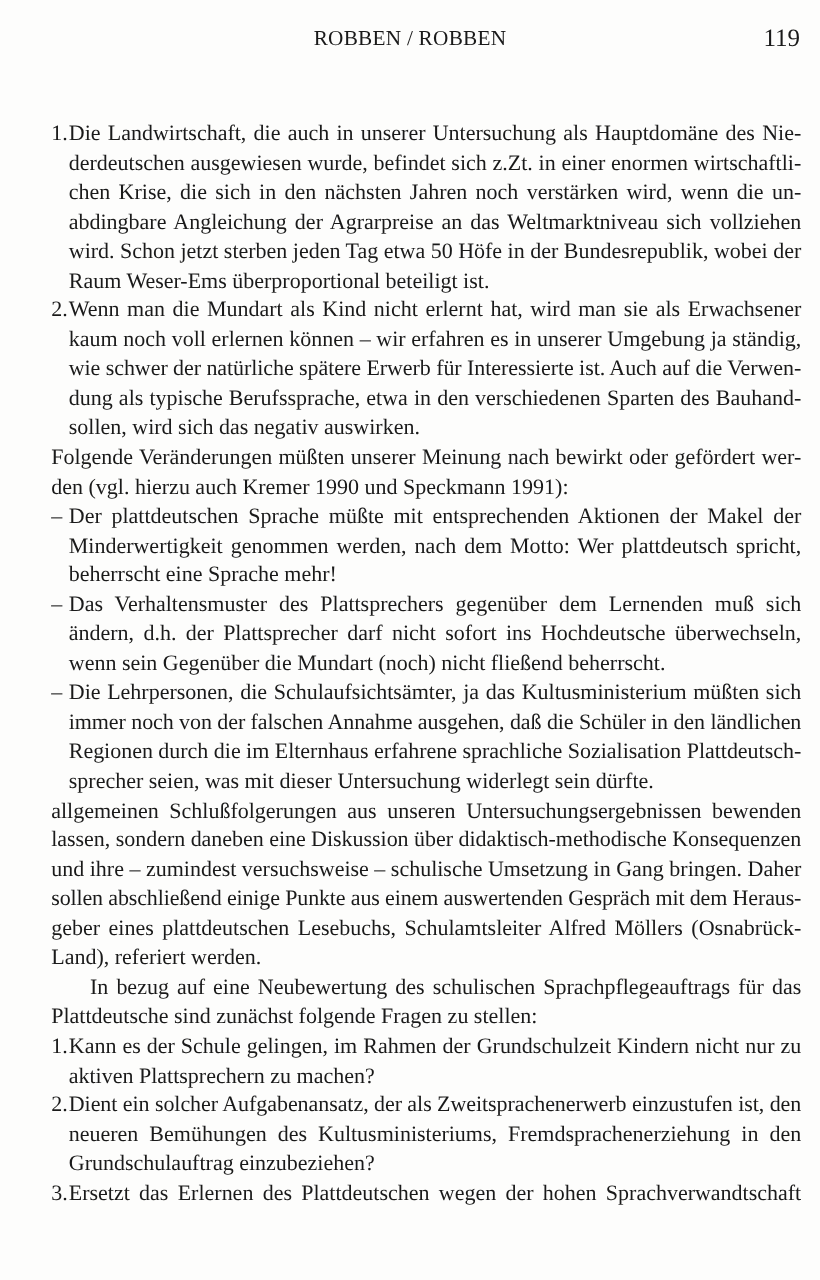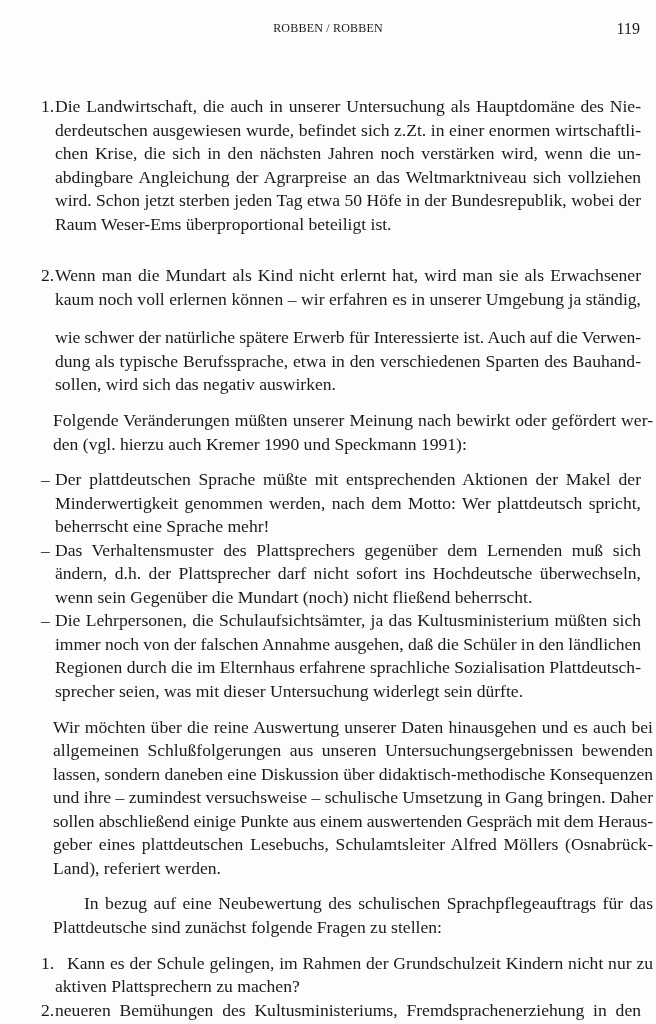--- a/index.html
+++ b/index.html
@@ -15,7 +15,7 @@
   }
   .running-head {
     position: absolute; left: 0; width: 656px; text-align: center;
-    top: 1px; font-size: 12px; letter-spacing: 0.2px;
+    top: 1px; font-size: 17px; letter-spacing: 0.2px;
   }
   .page-number {
     position: absolute; right: 16px; top: 0px; font-size: 16px;

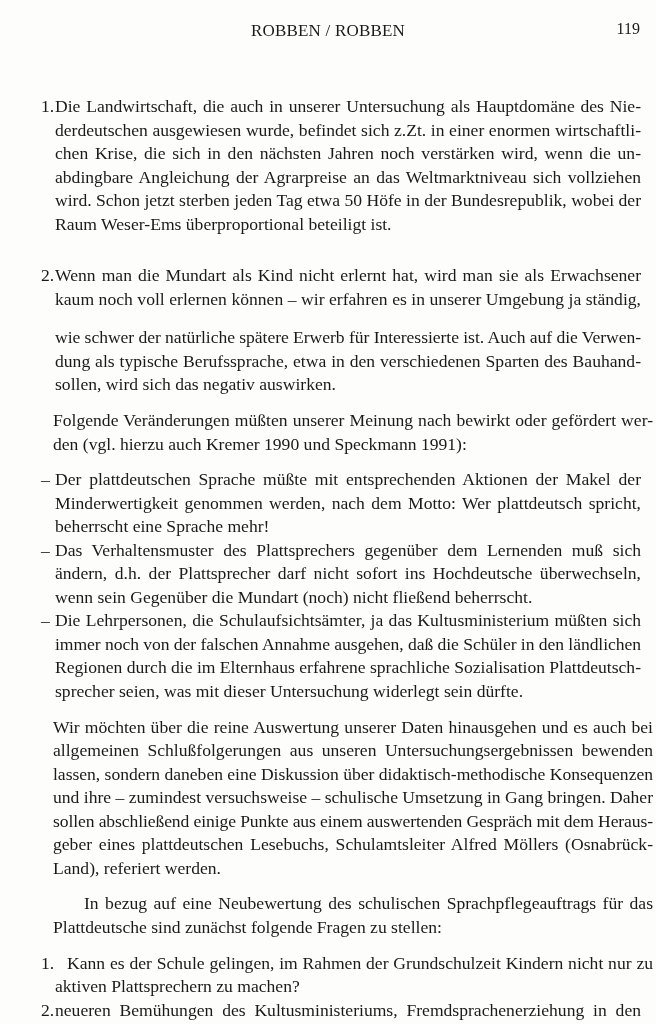--- a/index.html
+++ b/index.html
@@ -18,7 +18,7 @@
     top: 1px; font-size: 17px; letter-spacing: 0.2px;
   }
   .page-number {
-    position: absolute; right: 16px; top: 0px; font-size: 16px;
+    position: absolute; right: 16px; top: 0px; font-size: 20px;
   }
   .body {
     position: absolute; left: 41px; top: 95px; width: 600px;

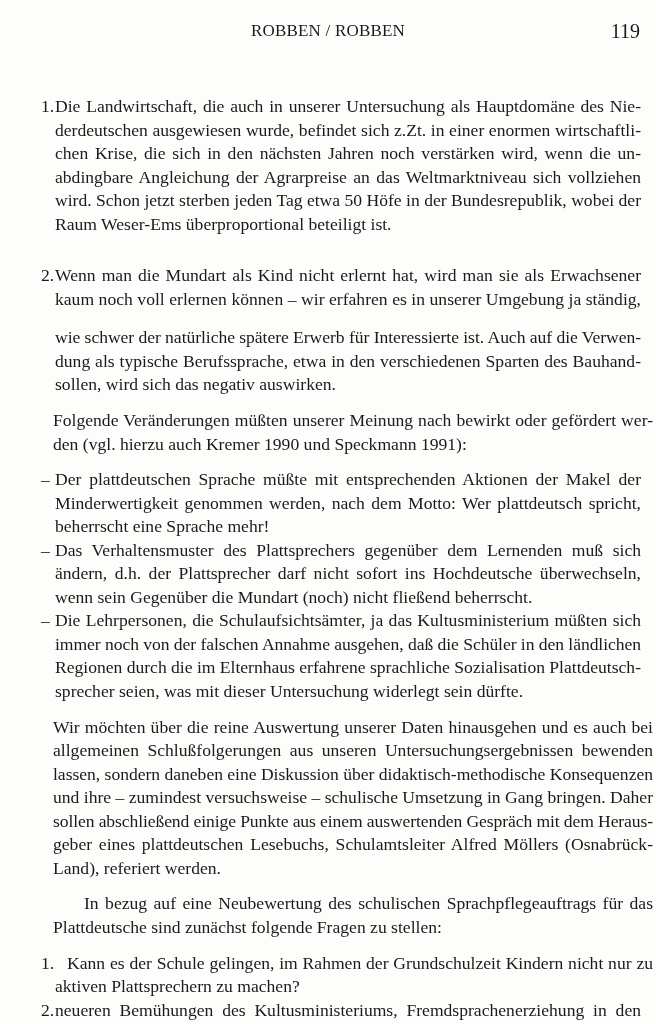--- a/index.html
+++ b/index.html
@@ -53,7 +53,7 @@
   </div>
   <div class="item">
     <span class="marker">2.</span>
-    <span class="line" style="display: block; width: auto; word-spacing: 1.66587px; margin-top: 28px;">Wenn man die Mundart als Kind nicht erlernt hat, wird man sie als Erwachsener</span>
+    <span class="line" style="display: block; width: auto; word-spacing: 1.66587px;">Wenn man die Mundart als Kind nicht erlernt hat, wird man sie als Erwachsener</span>
     <span class="line" style="display: block; width: auto; word-spacing: 0.128606px;">kaum noch voll erlernen können – wir erfahren es in unserer Umgebung ja ständig,</span>
     <span class="line" style="display: block; width: auto; letter-spacing: -0.0511533px; margin-top: 15px;">wie schwer der natürliche spätere Erwerb für Interessierte ist. Auch auf die Verwen-</span>
     <span class="line" style="display: block; width: auto; word-spacing: 0.509375px;">dung als typische Berufssprache, etwa in den verschiedenen Sparten des Bauhand-</span>

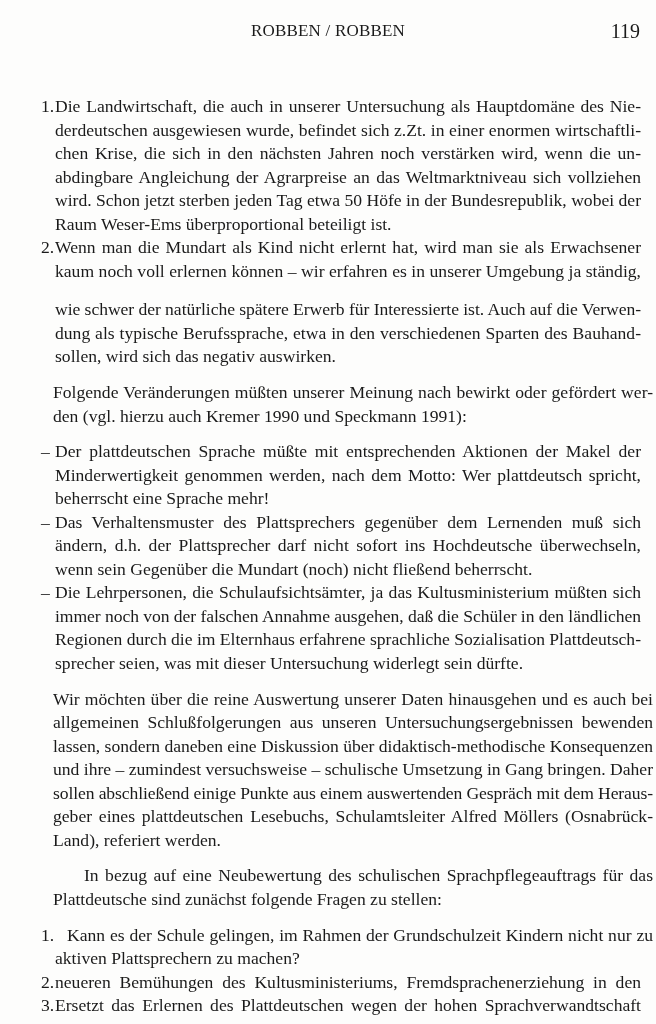--- a/index.html
+++ b/index.html
@@ -55,7 +55,7 @@
     <span class="marker">2.</span>
     <span class="line" style="display: block; width: auto; word-spacing: 1.66587px;">Wenn man die Mundart als Kind nicht erlernt hat, wird man sie als Erwachsener</span>
     <span class="line" style="display: block; width: auto; word-spacing: 0.128606px;">kaum noch voll erlernen können – wir erfahren es in unserer Umgebung ja ständig,</span>
-    <span class="line" style="display: block; width: auto; letter-spacing: -0.0511533px; margin-top: 15px;">wie schwer der natürliche spätere Erwerb für Interessierte ist. Auch auf die Verwen-</span>
+    <span class="line" style="display: block; width: auto; letter-spacing: -0.0511533px;">wie schwer der natürliche spätere Erwerb für Interessierte ist. Auch auf die Verwen-</span>
     <span class="line" style="display: block; width: auto; word-spacing: 0.509375px;">dung als typische Berufssprache, etwa in den verschiedenen Sparten des Bauhand-</span>
     <span class="line last">sollen, wird sich das negativ auswirken.</span>
   </div>

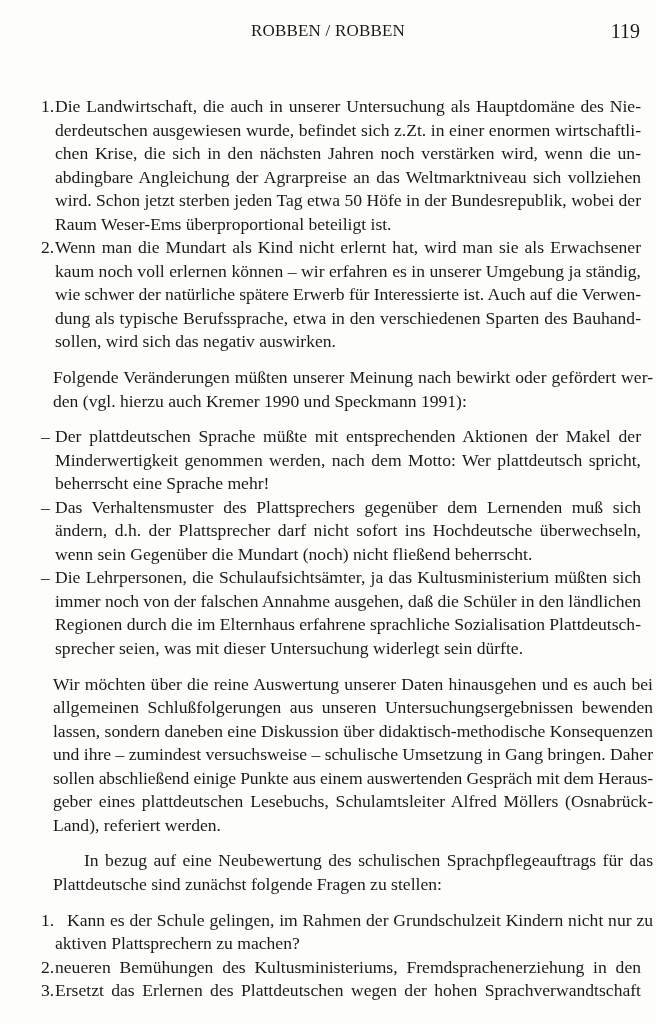--- a/index.html
+++ b/index.html
@@ -25,7 +25,7 @@
     font-size: 17.6px; line-height: 23.55px;
     text-align: justify;
   }
-  .body p { margin: 12px; }
+  .body p { margin: 0; }
   .item { position: relative; padding-left: 14px; margin: 0; text-align: justify; }
   .item .marker { position: absolute; left: 0; top: 0; }
   .dash { padding-left: 14px; }

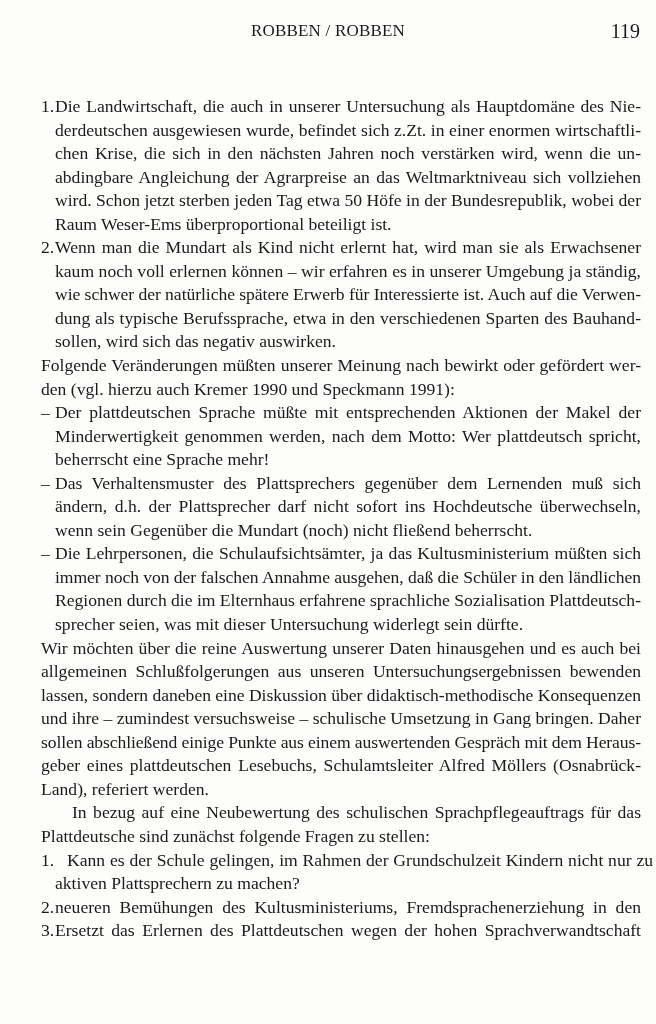--- a/index.html
+++ b/index.html
@@ -86,7 +86,6 @@
   </div>
 
   <p>
-    <span class="line" style="display: block; width: auto; word-spacing: 0.795573px;">Wir möchten über die reine Auswertung unserer Daten hinausgehen und es auch bei</span>
     <span class="line" style="display: block; width: auto; word-spacing: 4.075px;">allgemeinen Schlußfolgerungen aus unseren Untersuchungsergebnissen bewenden</span>
     <span class="line" style="display: block; width: auto; letter-spacing: -0.0244141px;">lassen, sondern daneben eine Diskussion über didaktisch-methodische Konsequenzen</span>
     <span class="line" style="display: block; width: auto;">und ihre – zumindest versuchsweise – schulische Umsetzung in Gang bringen. Daher</span>

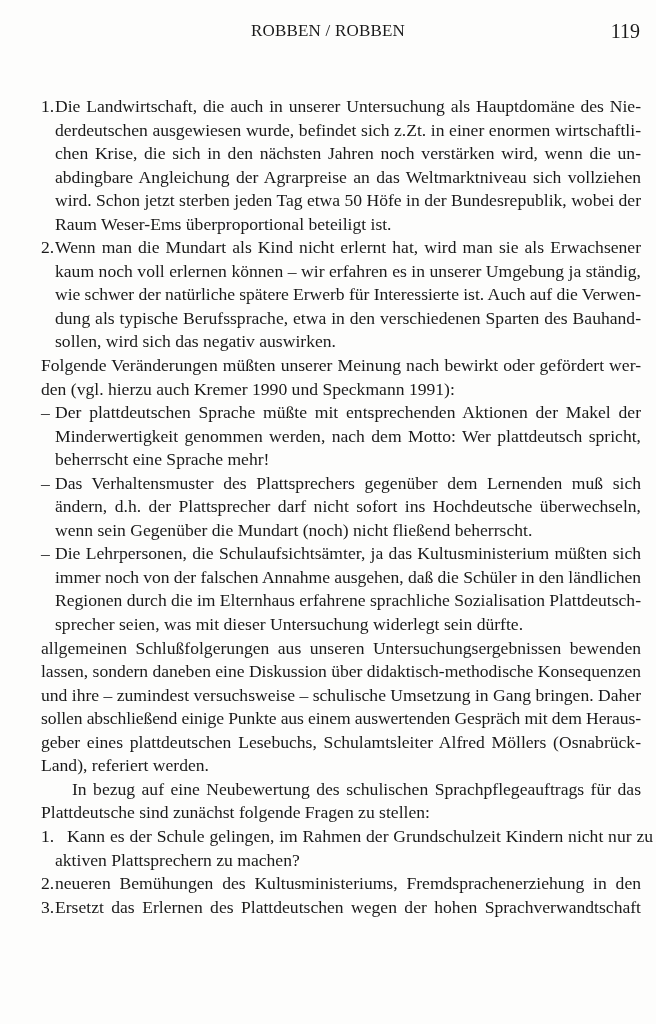--- a/index.html
+++ b/index.html
@@ -101,7 +101,7 @@
 
   <div class="item">
     <span class="marker">1.</span>
-    <span class="line" style="display: block; width: auto; word-spacing: 0.423177px; margin-left: 12px;">Kann es der Schule gelingen, im Rahmen der Grundschulzeit Kindern nicht nur zu</span>
+    <span class="line" style="display: block; width: auto; word-spacing: 0.423177px;">Kann es der Schule gelingen, im Rahmen der Grundschulzeit Kindern nicht nur zu</span>
     <span class="line last">aktiven Plattsprechern zu machen?</span>
   </div>
   <div class="item">

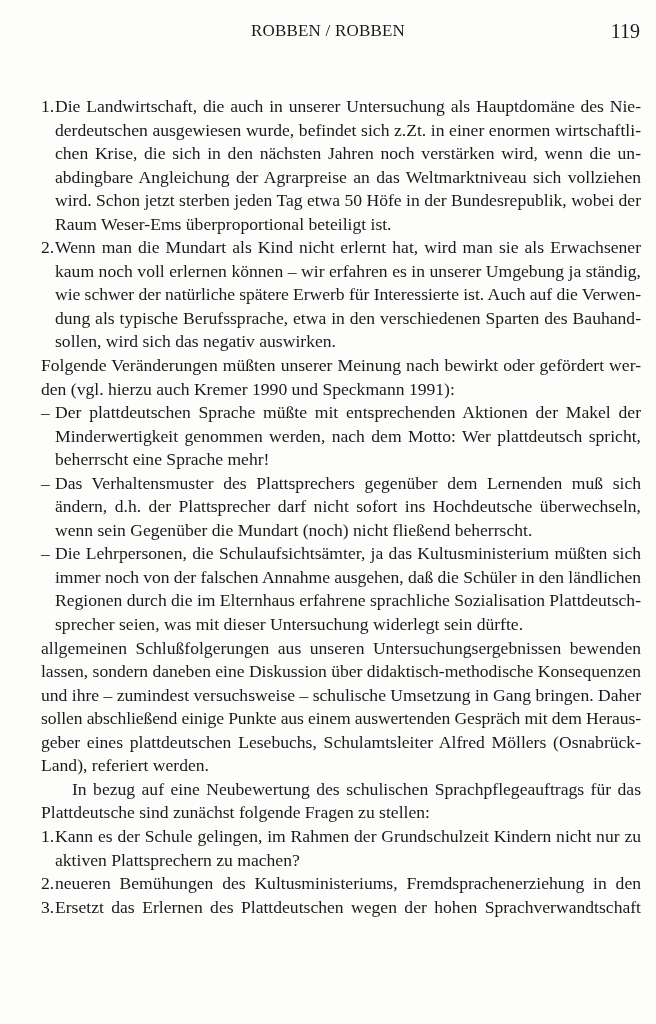--- a/index.html
+++ b/index.html
@@ -106,6 +106,7 @@
   </div>
   <div class="item">
     <span class="marker">2.</span>
+    <span class="line" style="display: block; width: auto; letter-spacing: -0.044779px;">Dient ein solcher Aufgabenansatz, der als Zweitsprachenerwerb einzustufen ist, den</span>
     <span class="line" style="display: block; width: auto; word-spacing: 4.42448px;">neueren Bemühungen des Kultusministeriums, Fremdsprachenerziehung in den</span>
   </div>
   <div class="item">

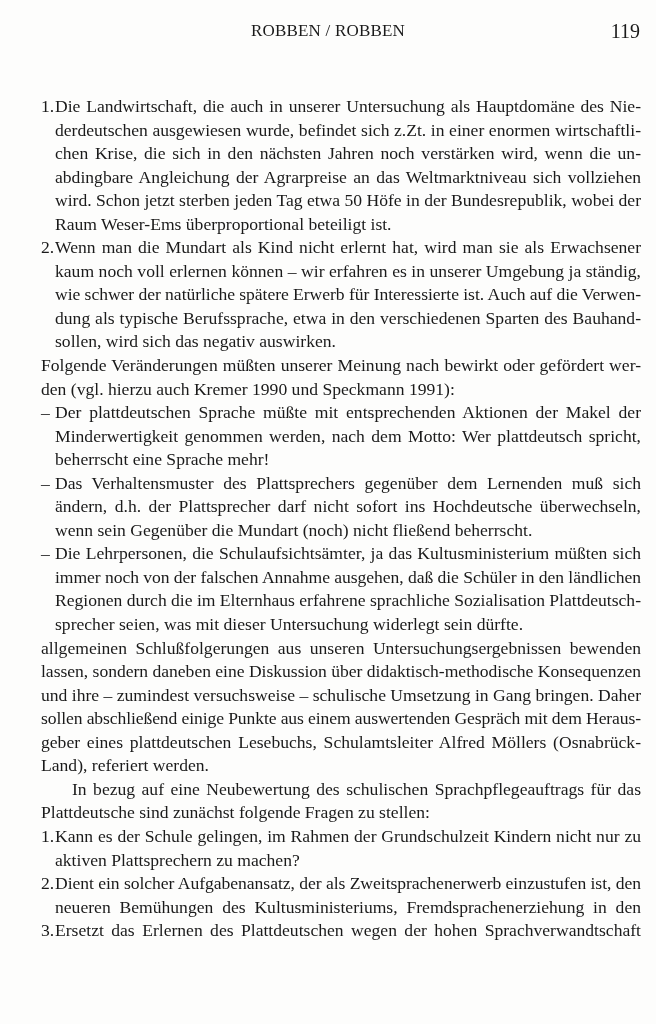--- a/index.html
+++ b/index.html
@@ -108,6 +108,7 @@
     <span class="marker">2.</span>
     <span class="line" style="display: block; width: auto; letter-spacing: -0.044779px;">Dient ein solcher Aufgabenansatz, der als Zweitsprachenerwerb einzustufen ist, den</span>
     <span class="line" style="display: block; width: auto; word-spacing: 4.42448px;">neueren Bemühungen des Kultusministeriums, Fremdsprachenerziehung in den</span>
+    <span class="line last">Grundschulauftrag einzubeziehen?</span>
   </div>
   <div class="item">
     <span class="marker">3.</span>

